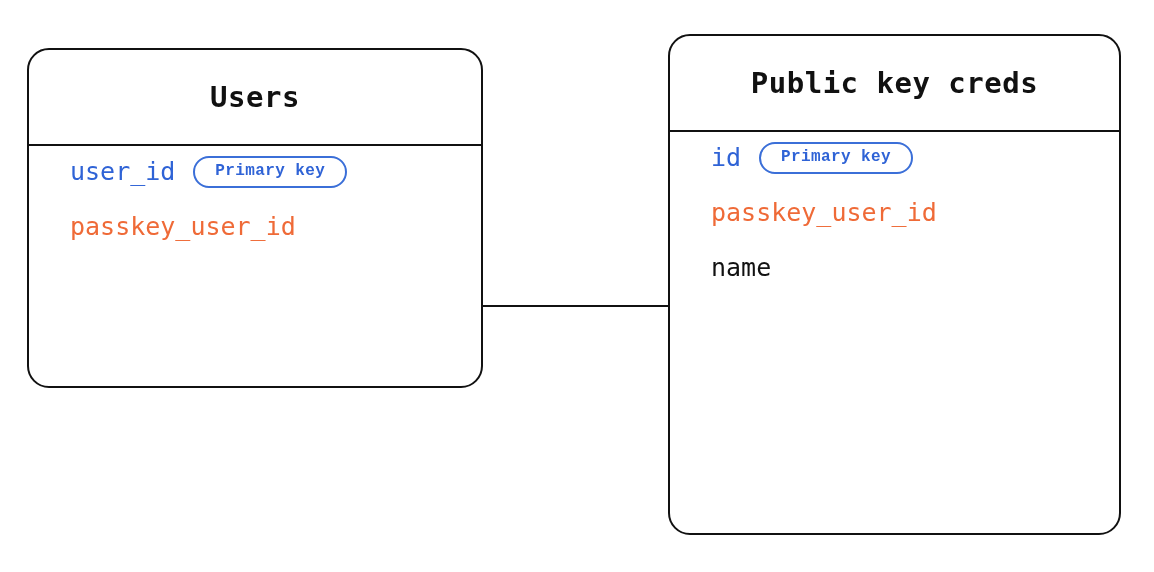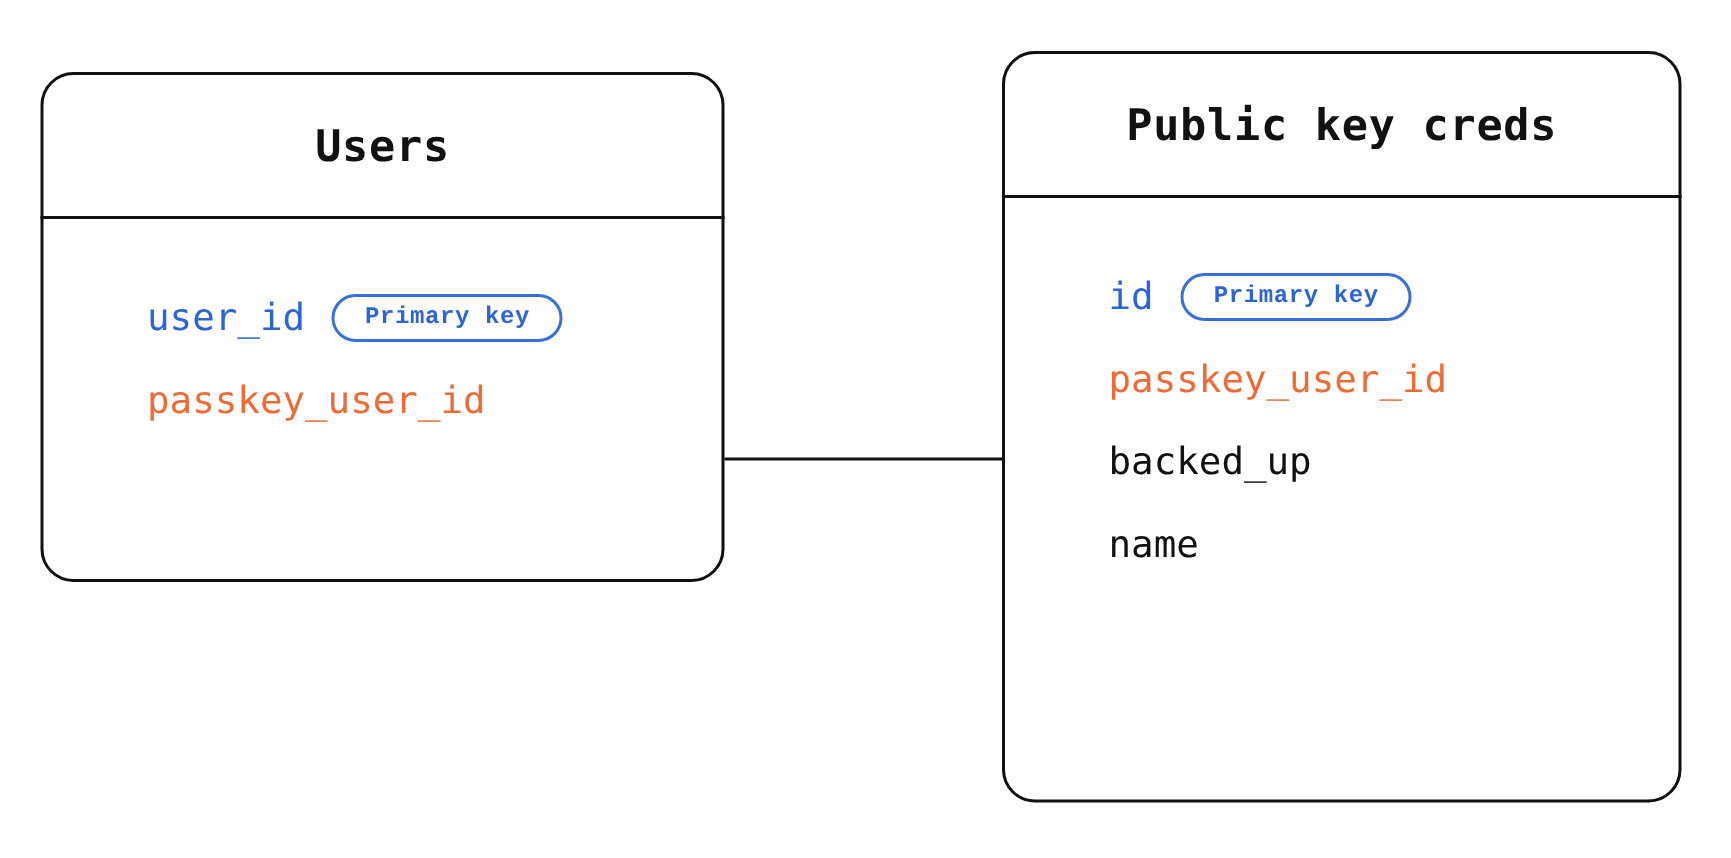--- a/index.html
+++ b/index.html
@@ -55,8 +55,6 @@
     left: 0;
     right: 0;
     top: 94px;
-    padding-top: 40px;
-    margin-left: 28px;
   }
 
   .field-row {

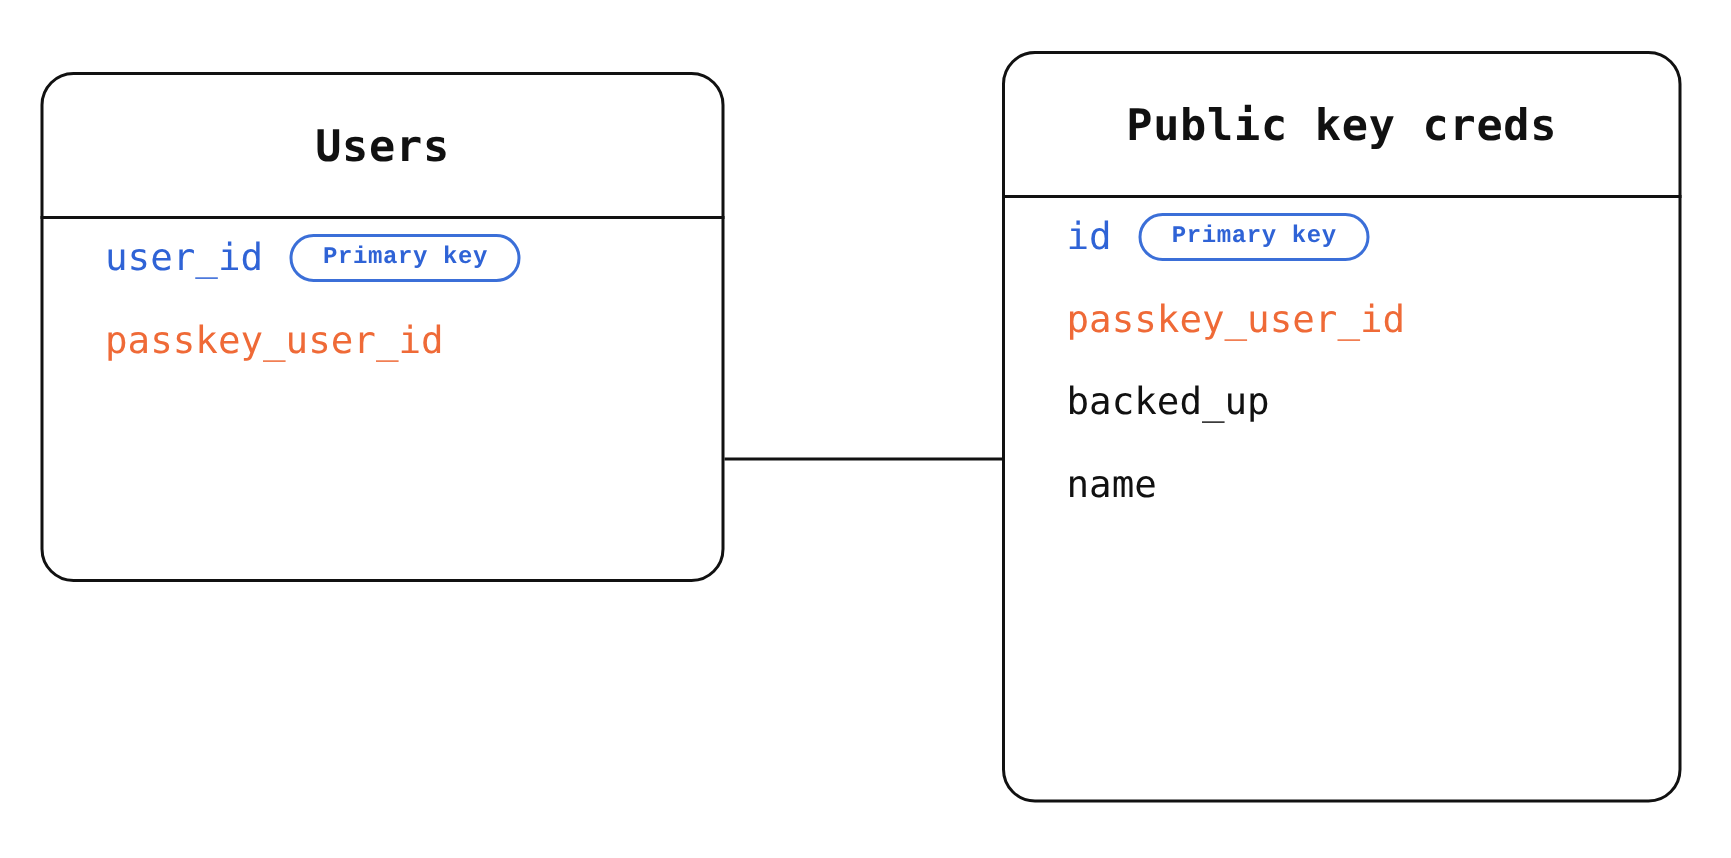--- a/index.html
+++ b/index.html
@@ -138,9 +138,6 @@
         <span class="field-name fk">passkey_user_id</span>
       </div>
 
-      <div class="field-row">
-        <span class="field-name">backed_up</span>
-      </div>
 
       <div class="field-row">
         <span class="field-name">name</span>

